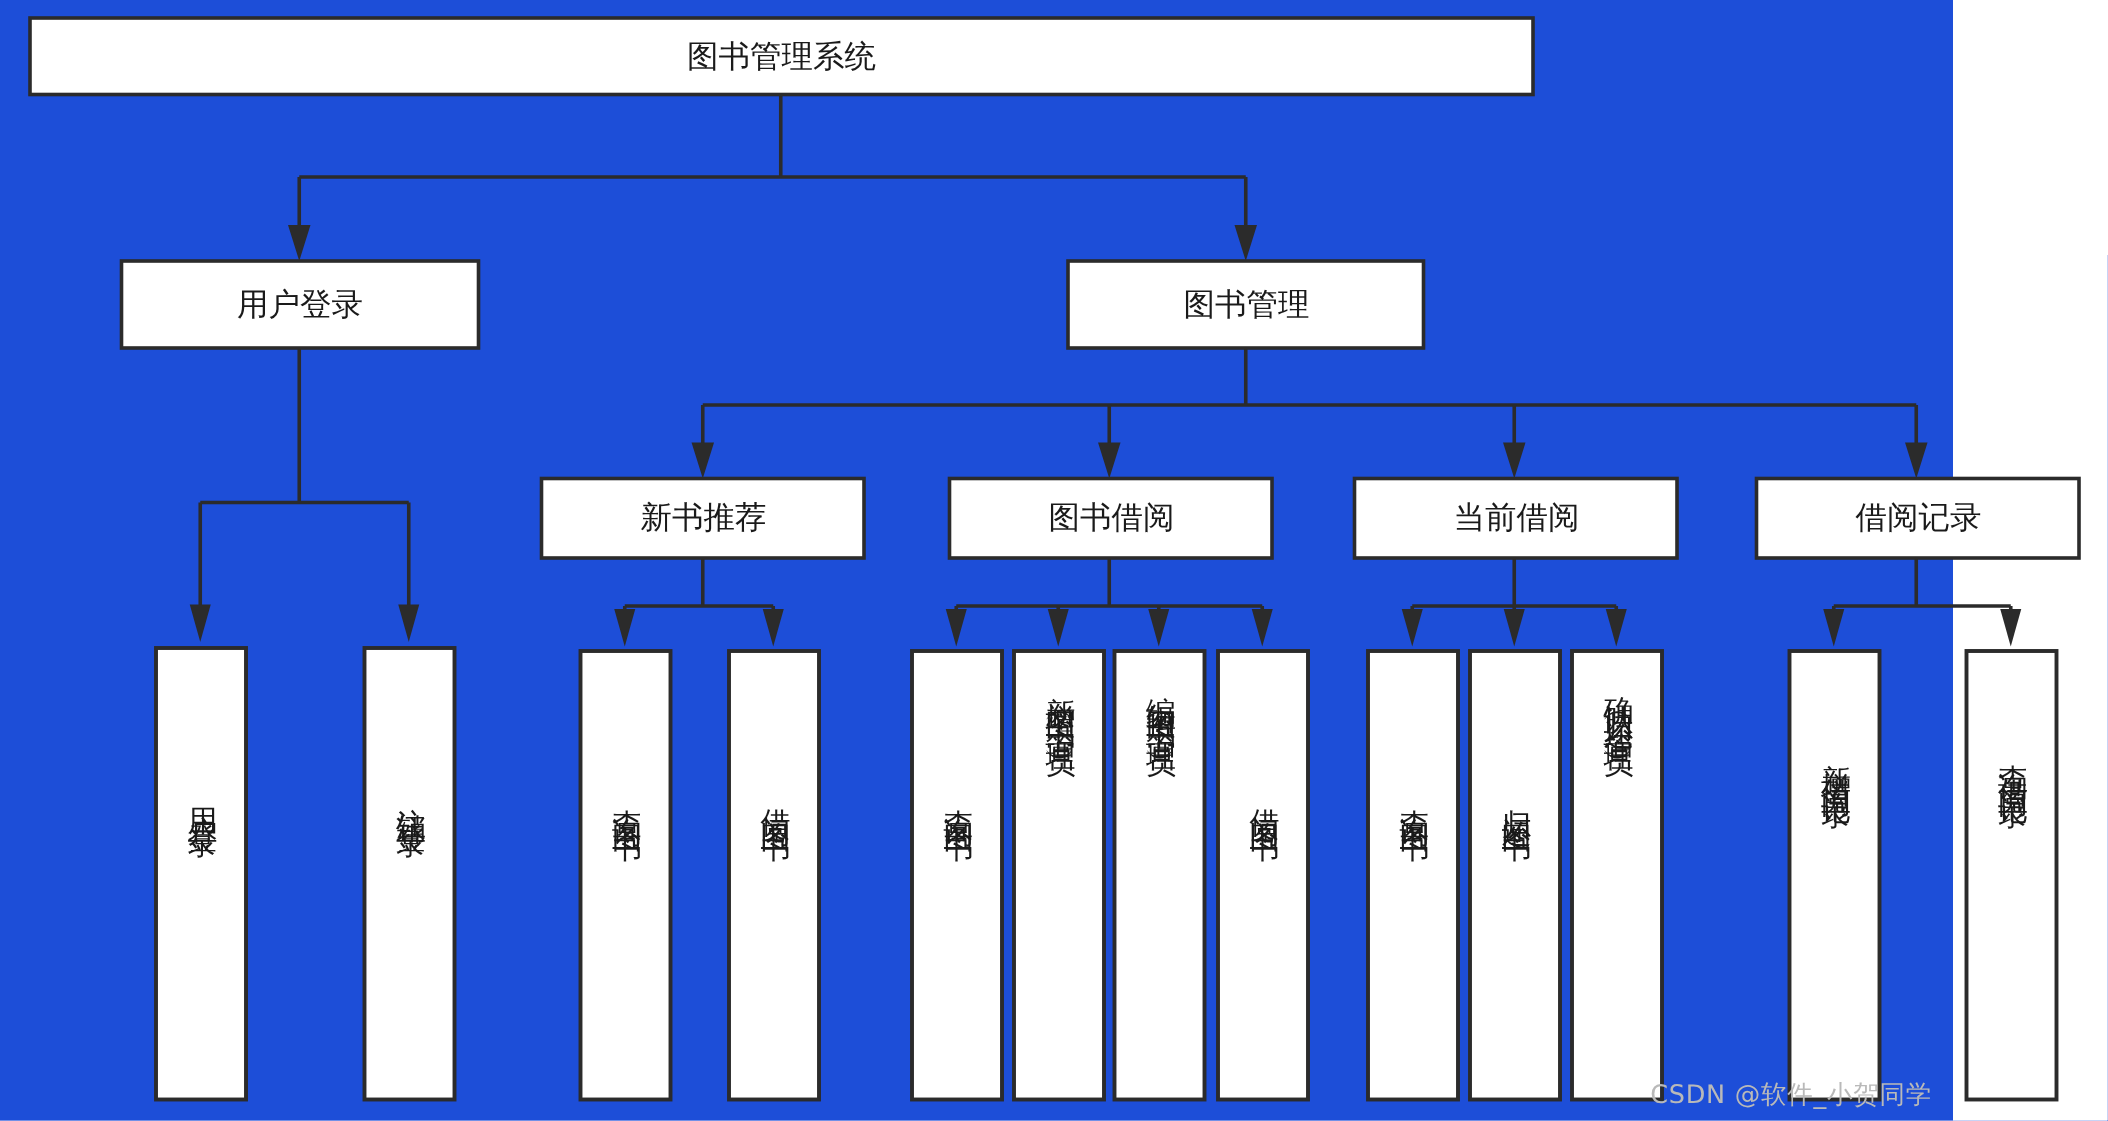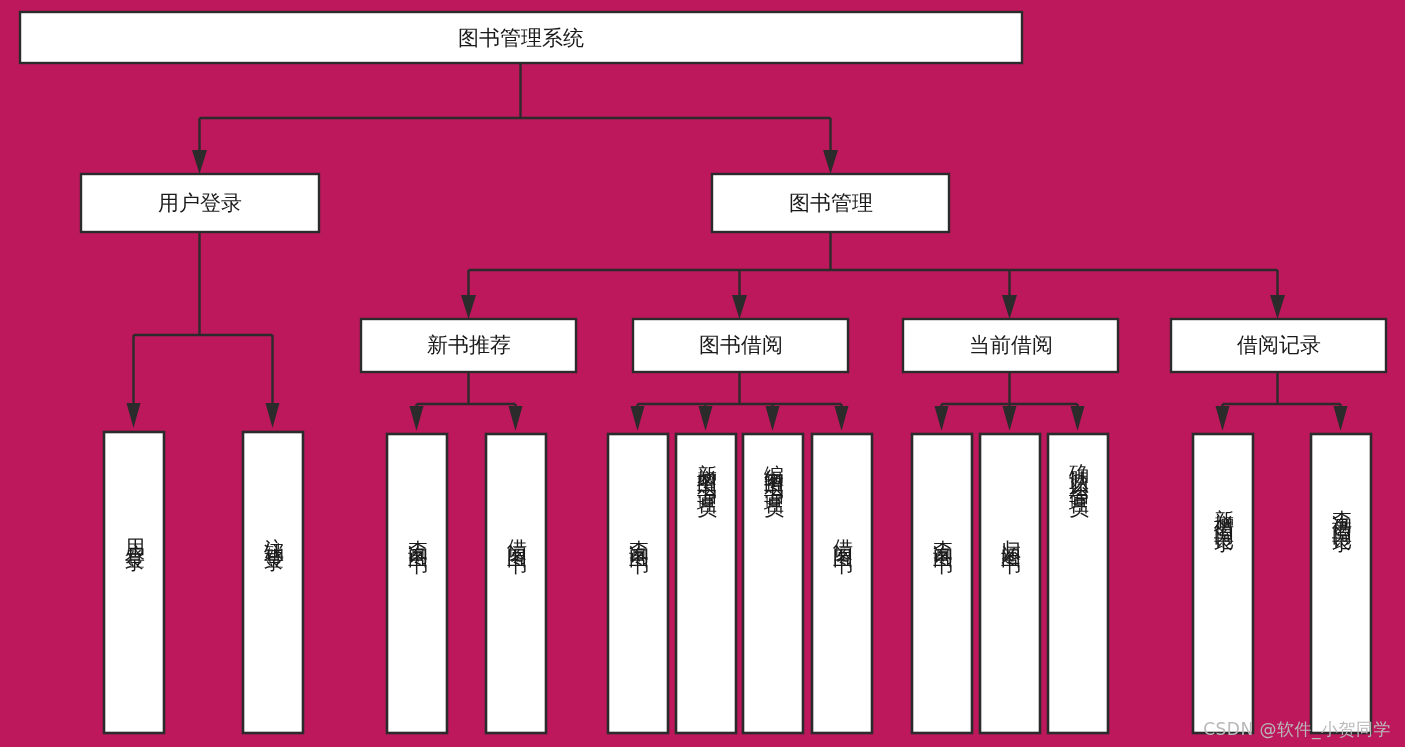--- a/index.html
+++ b/index.html
@@ -16,9 +16,9 @@
   }
   #diagram-root {
     position: relative;
-    width: 1405px;
+    width: 1302px;
     height: 747px;
-    background: #be185d;
+    background: #1d4ed8;
   }
   svg#tree-svg {
     position: absolute;

